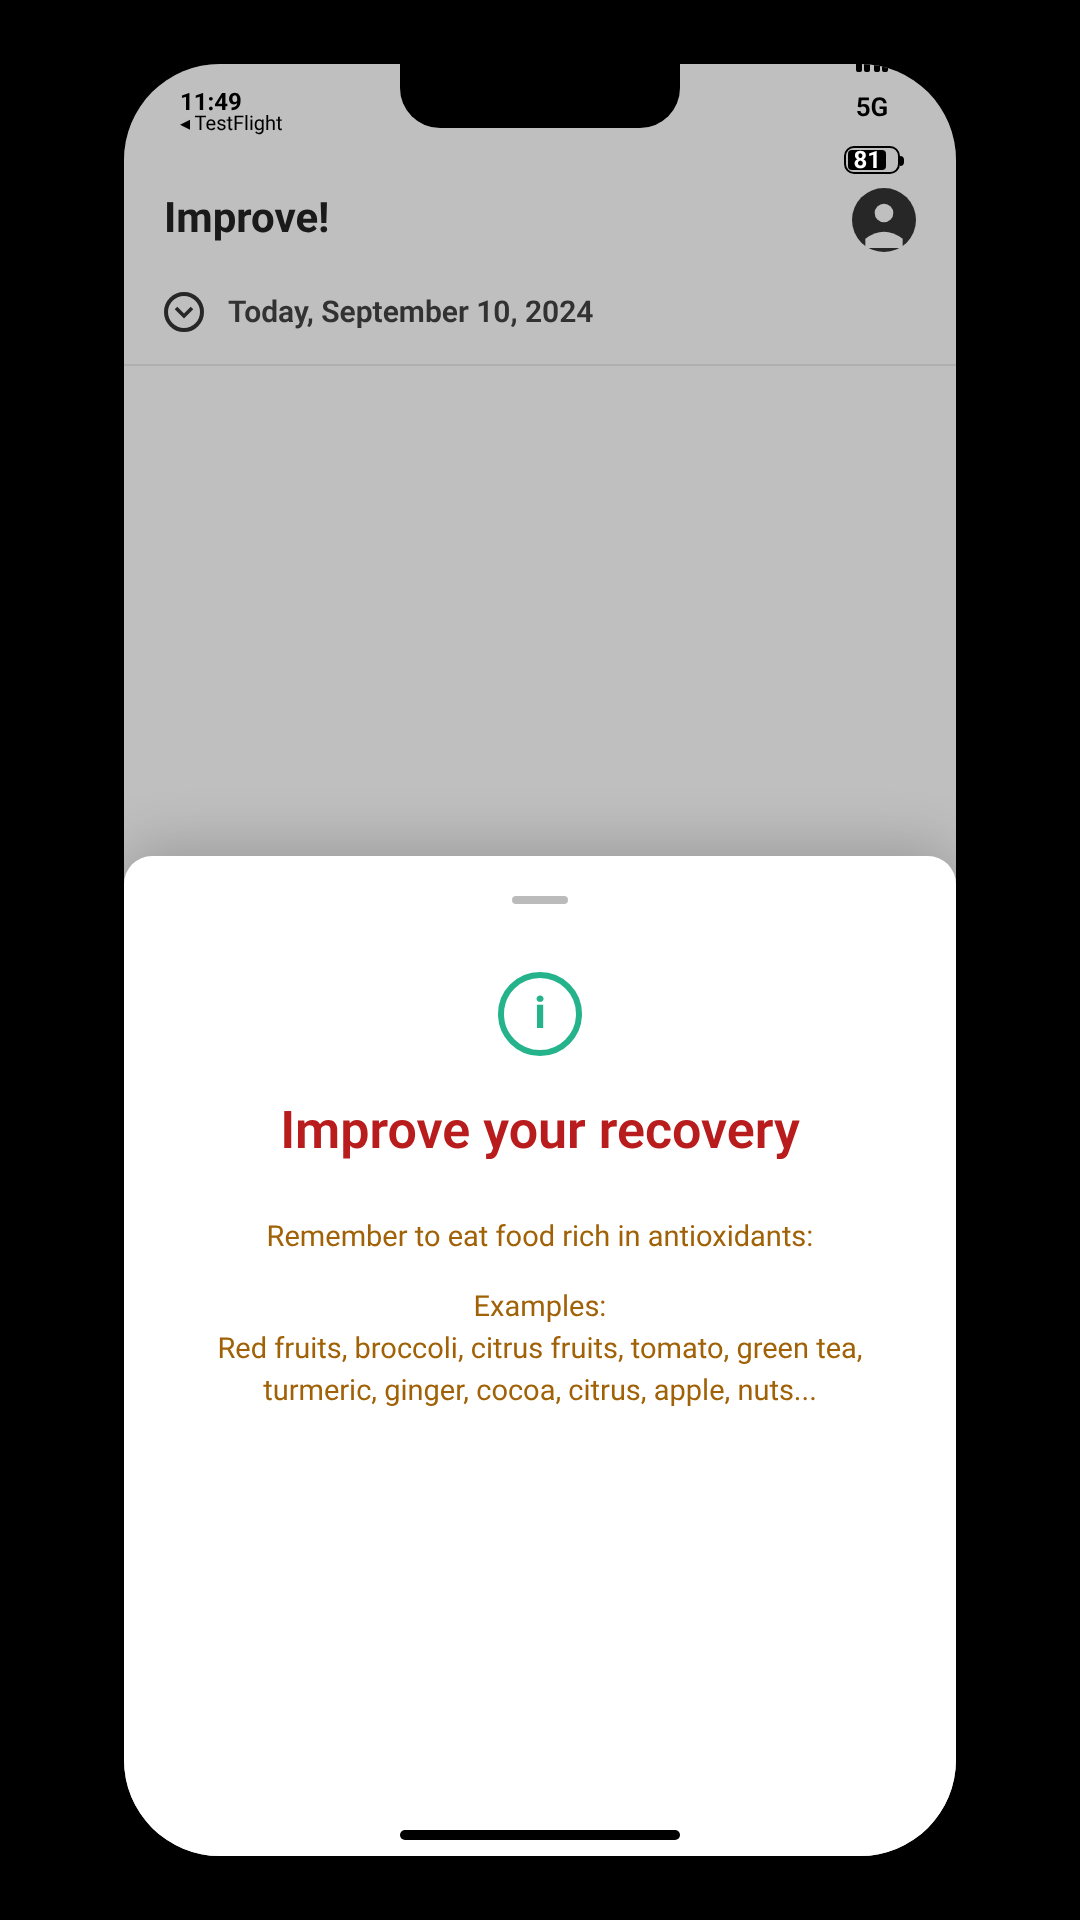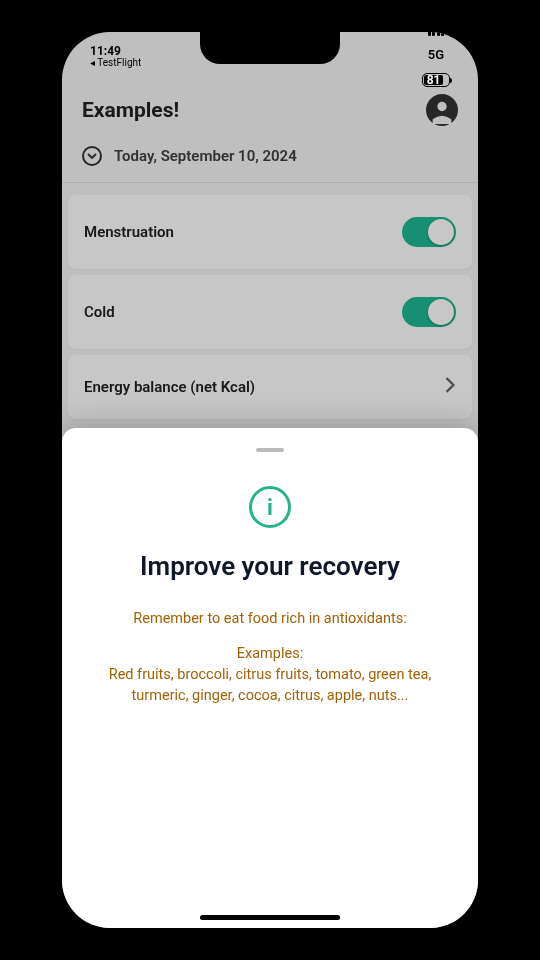--- a/index.html
+++ b/index.html
@@ -167,7 +167,7 @@
 
     <div class="header">
       <div class="header-top">
-        <div class="welcome">Examples!</div>
+        <div class="welcome">Improve!</div>
         <div class="avatar-btn">
           <svg viewBox="0 0 24 24">
             <circle cx="12" cy="12" r="11" fill="#333"></circle>

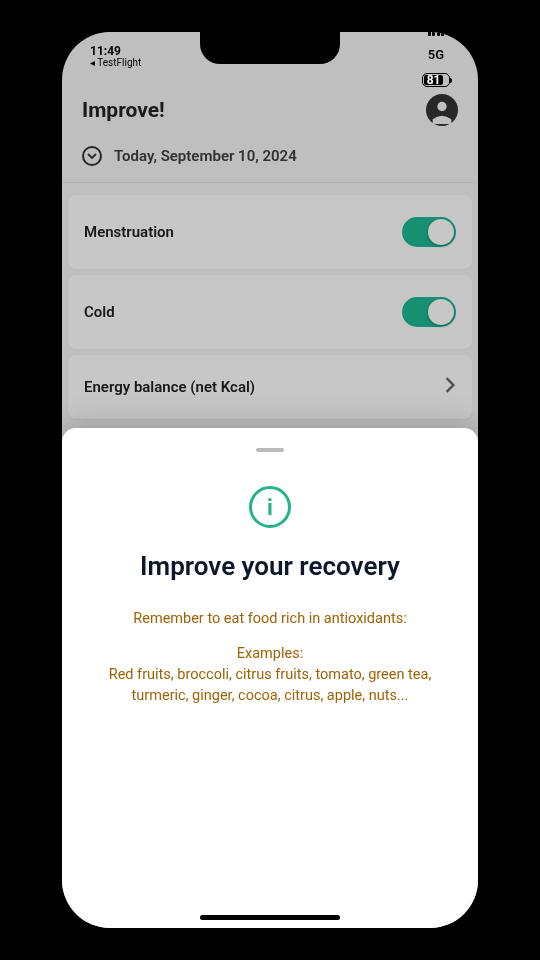--- a/index.html
+++ b/index.html
@@ -186,28 +186,6 @@
       </div>
     </div>
 
-    <div class="cards">
-      <div class="card">
-        <span>Menstruation</span>
-        <div class="toggle">
-            <div class="knob"></div>
-          </div>
-      </div>
-      <div class="card">
-        <span>Cold</span>
-        <div class="toggle">
-            <div class="knob"></div>
-          </div>
-      </div>
-      <div class="card">
-        <span>Energy balance (net Kcal)</span>
-        <span class="chevron">
-          <svg width="12" height="16" viewBox="0 0 10 14">
-              <path d="M2 1 L8 7 L2 13" stroke="#666" stroke-width="2" fill="none"></path>
-            </svg>
-        </span>
-      </div>
-    </div>
 
     <div class="dim-overlay"></div>
 

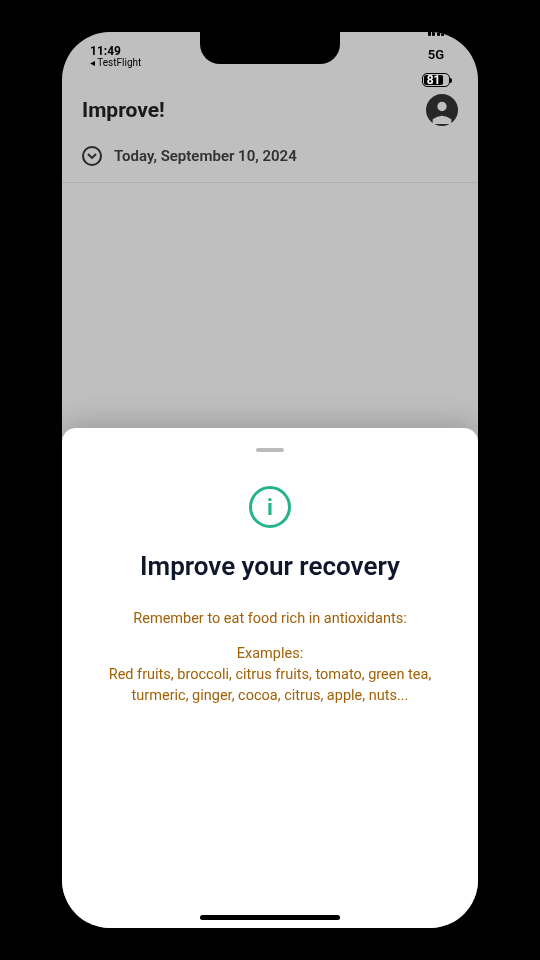--- a/index.html
+++ b/index.html
@@ -119,7 +119,7 @@
     display:flex; align-items:center; justify-content:center;
     color:#24b38a; font-size:22px; font-weight:700; margin-bottom:24px;
   }
-  .sheet-title { font-size:26px; font-weight:600; color:#0f172a; text-align:center; line-height:1.15; margin-bottom:26px;}
+  .sheet-title { font-size:26px; font-weight:600; color:#b91c1c; text-align:center; line-height:1.15; margin-bottom:26px;}
   .sheet-body { font-size:14.5px; color:#a16207; text-align:center; line-height:1.45; }
   .sheet-body p { margin-bottom:14px; }
 

